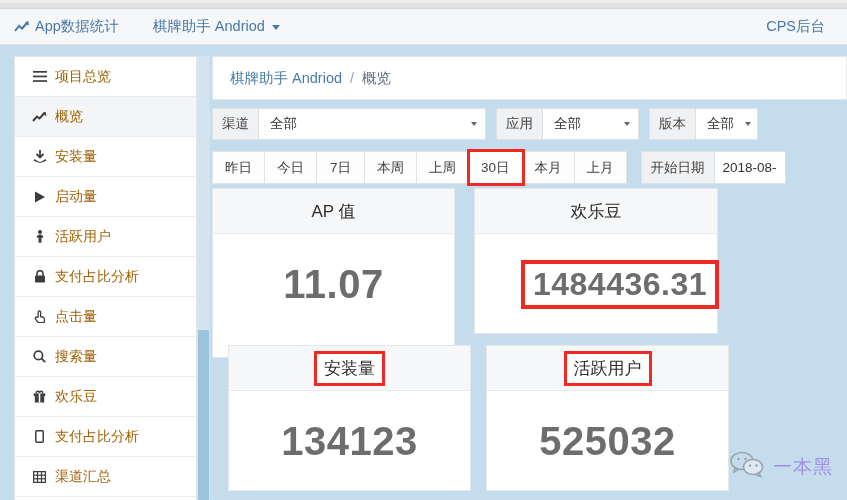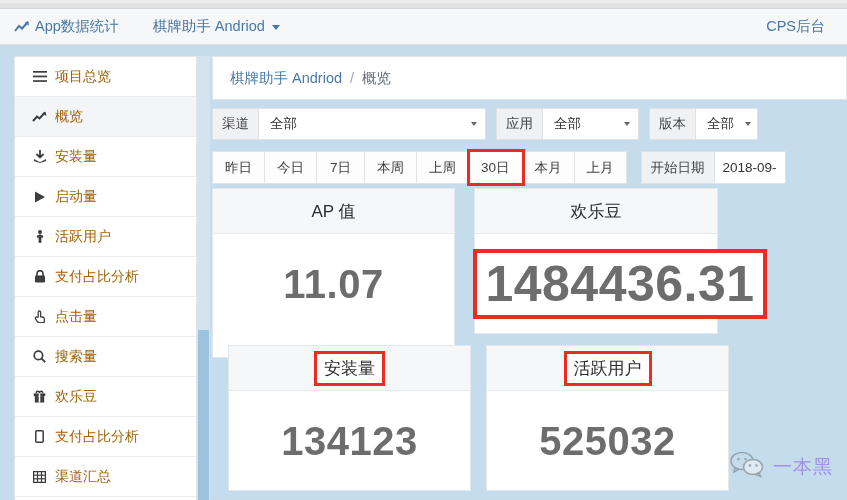--- a/index.html
+++ b/index.html
@@ -458,7 +458,7 @@
       </div>
     <div id="date-group">
       <div id="date-label">开始日期</div>
-      <div id="date-value">2018-09-</div>
+      <div id="date-value">2018-08-</div>
     </div>
   </div>
 

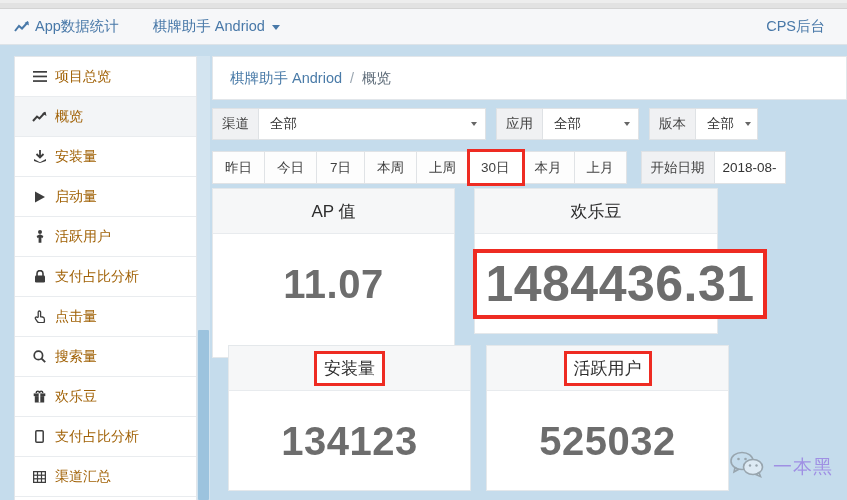--- a/index.html
+++ b/index.html
@@ -240,7 +240,7 @@
   #card-ap    { left: 0;   top: 132px; width: 243px; height: 170px; }
   #card-ap .card-body { height: 100px; }
   #card-beans { left: 262px; top: 132px; width: 244px; height: 146px; }
-  #card-beans .card-body { height: 100px; font-size: 50px; margin-left: 48px; }
+  #card-beans .card-body { height: 100px; font-size: 32px; margin-left: 48px; }
 
   #card-install { left: 16px;  top: 289px; width: 243px; height: 146px; }
   #card-install .card-body { height: 100px; }

